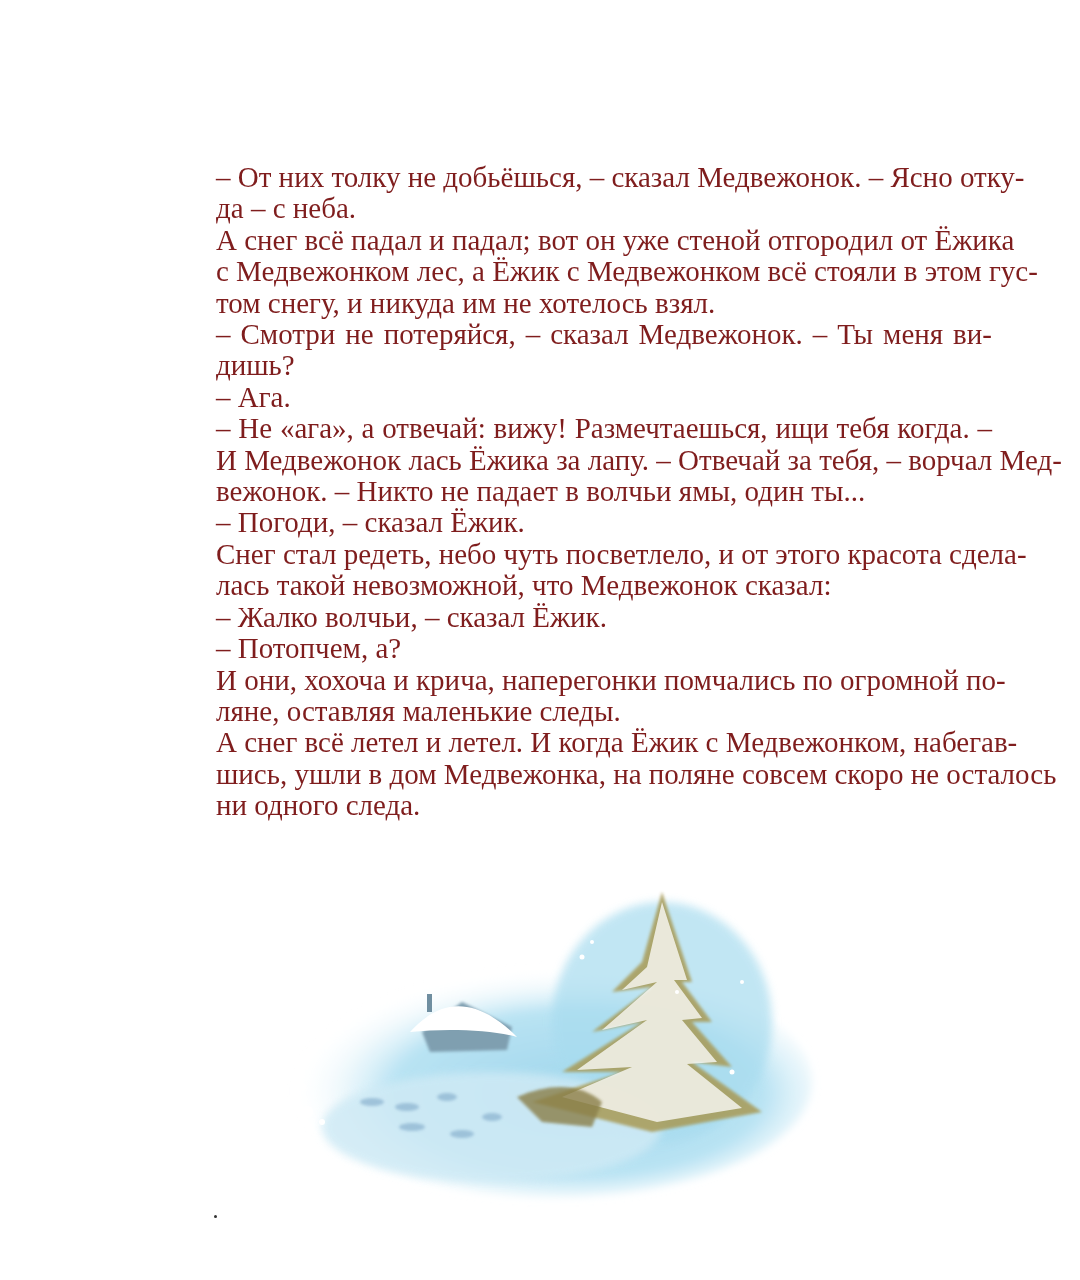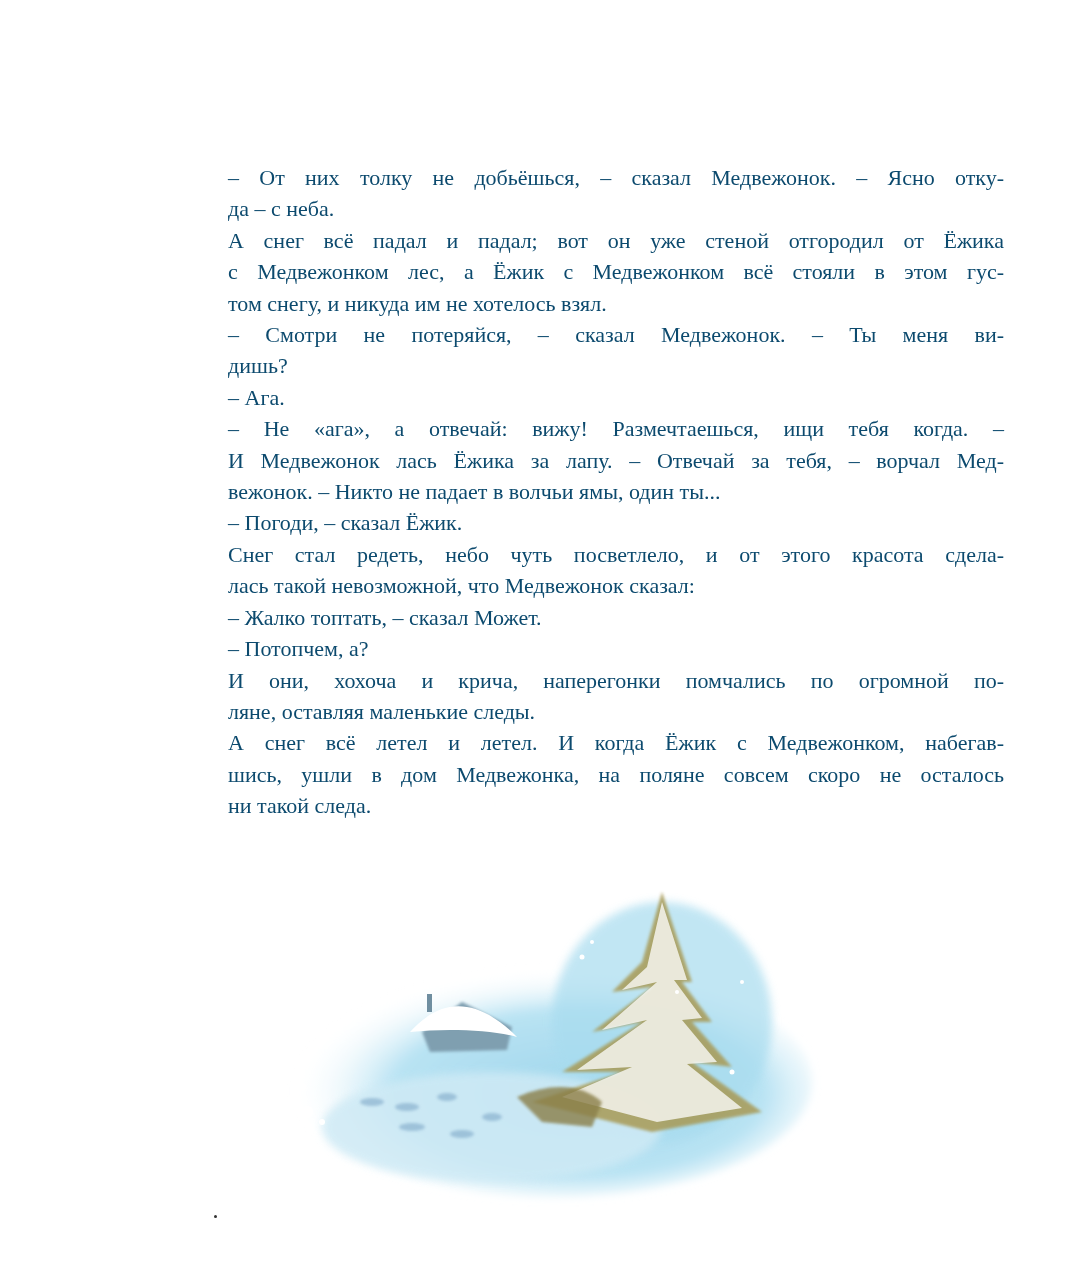--- a/index.html
+++ b/index.html
@@ -12,13 +12,13 @@
     }
     .text-block {
       position: absolute;
-      left: 228px;
+      left: 216px;
       top: 162px;
       width: 776px;
       font-family: "Liberation Serif", "DejaVu Serif", serif;
-      font-size: 22px;
+      font-size: 29px;
       line-height: 31.4px;
-      color: #0c4a6e;
+      color: #7f1d1d;
     }
     .para {
       margin: 0;

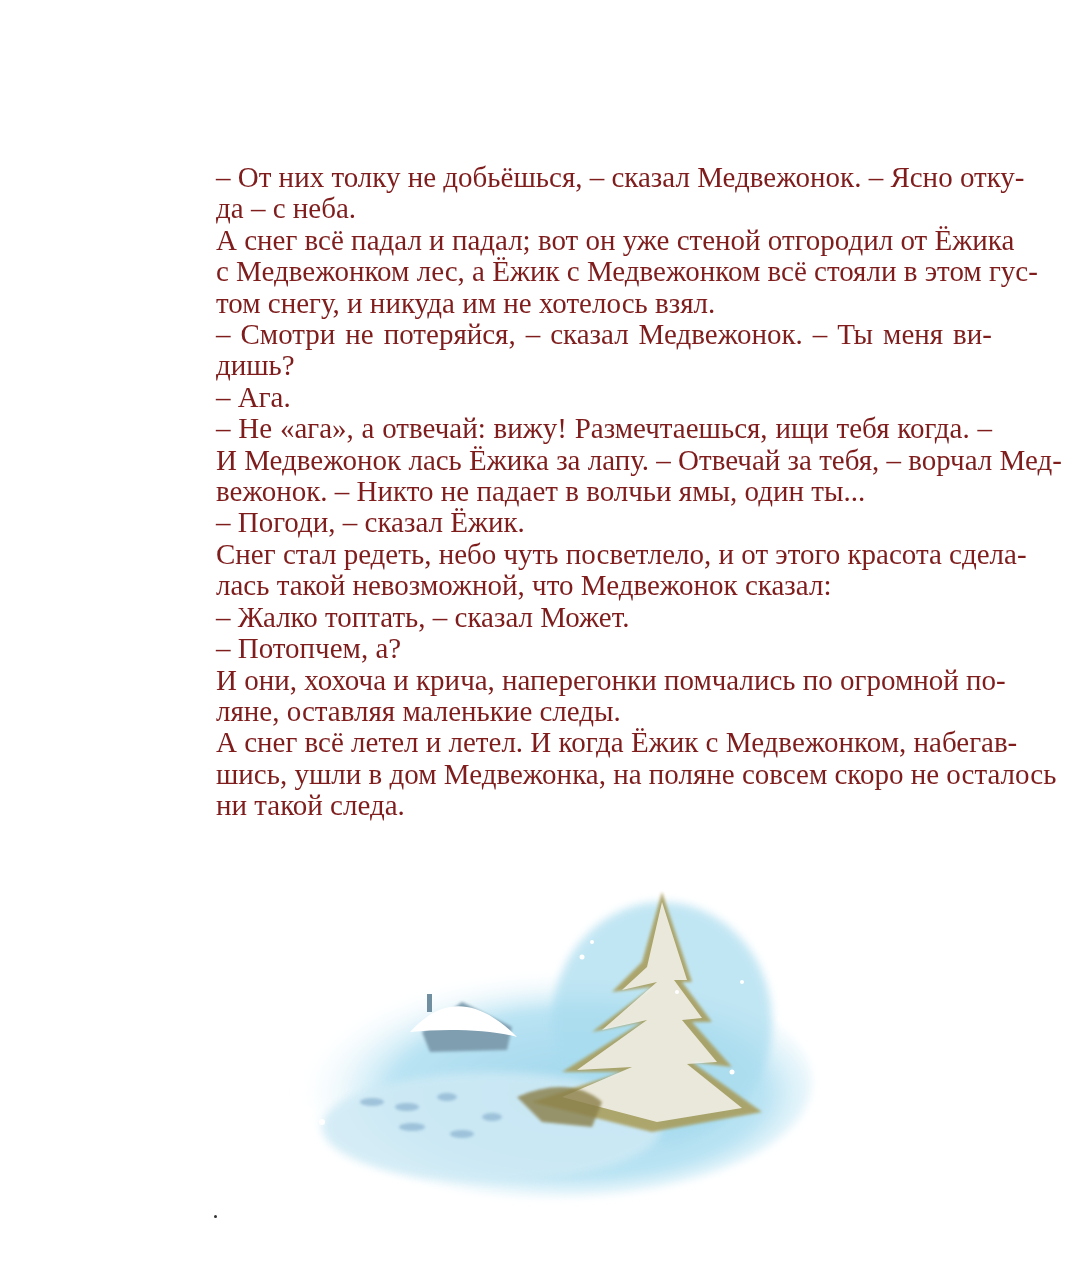--- a/index.html
+++ b/index.html
@@ -84,7 +84,7 @@
         <span class="line last">лась такой невозможной, что Медвежонок сказал:</span>
       </p>
       <p class="para">
-        <span class="line last">– Жалко топтать, – сказал Может.</span>
+        <span class="line last">– Жалко волчьи, – сказал Ёжик.</span>
       </p>
       <p class="para">
         <span class="line last">– Потопчем, а?</span>

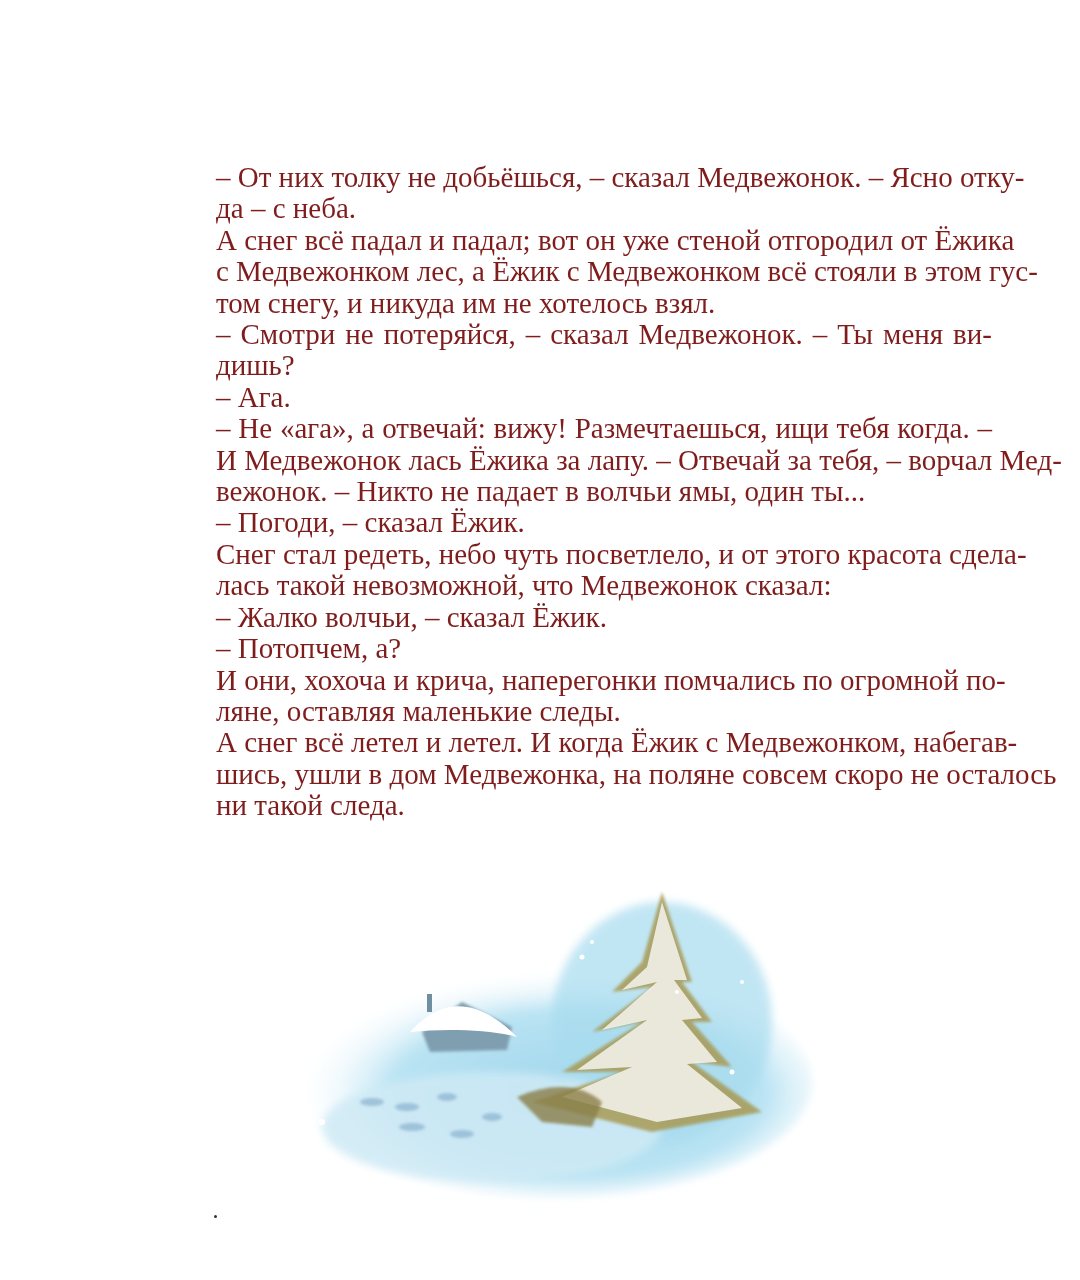--- a/index.html
+++ b/index.html
@@ -96,7 +96,7 @@
       <p class="para">
         <span class="line">А снег всё летел и летел. И когда Ёжик с Медвежонком, набегав-</span>
         <span class="line">шись, ушли в дом Медвежонка, на поляне совсем скоро не осталось</span>
-        <span class="line last">ни такой следа.</span>
+        <span class="line last">ни одного следа.</span>
       </p>
     </div>
 

